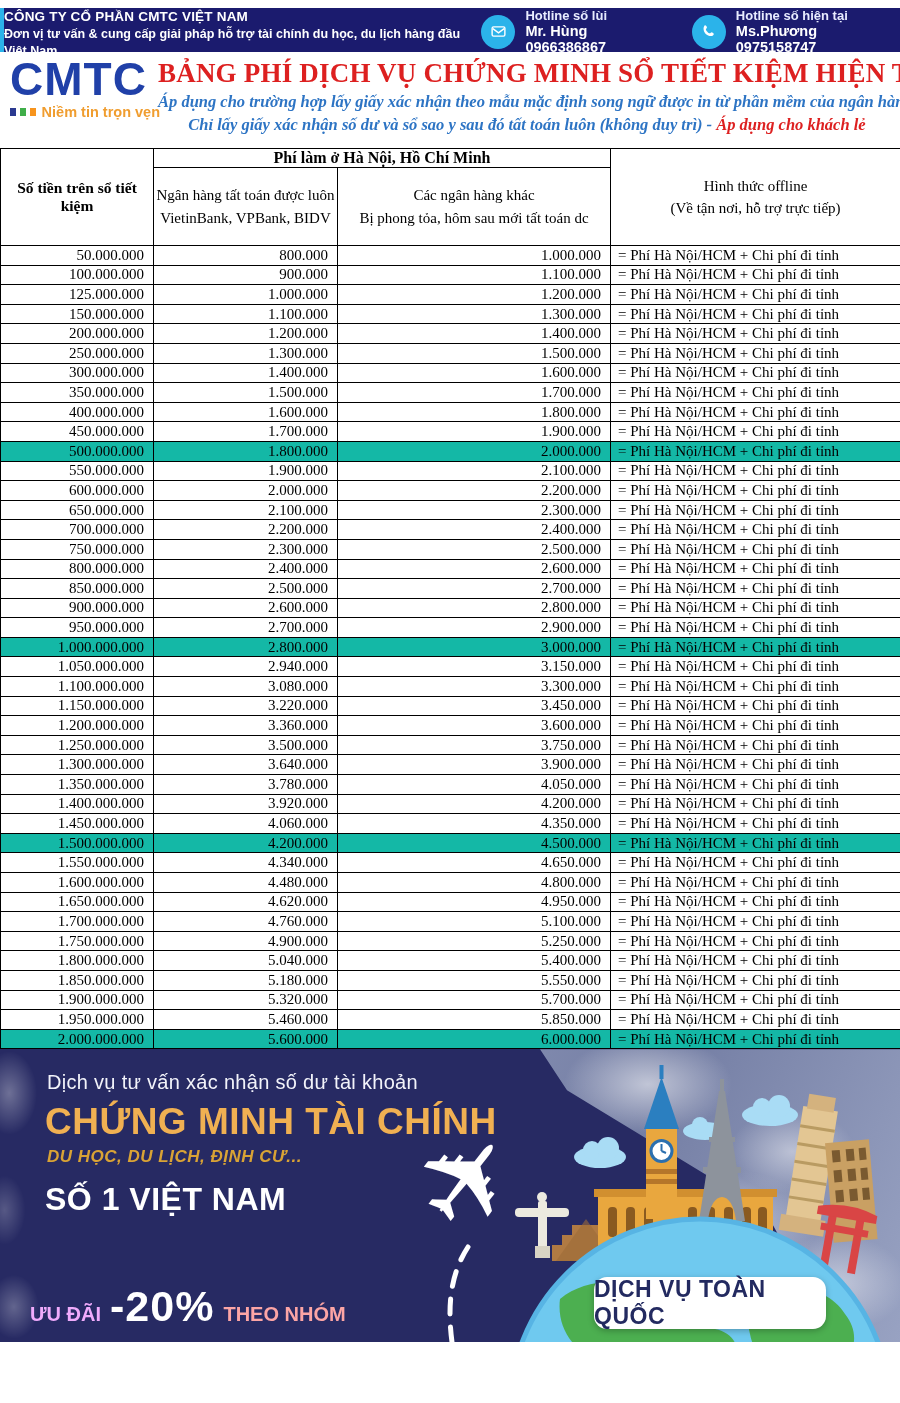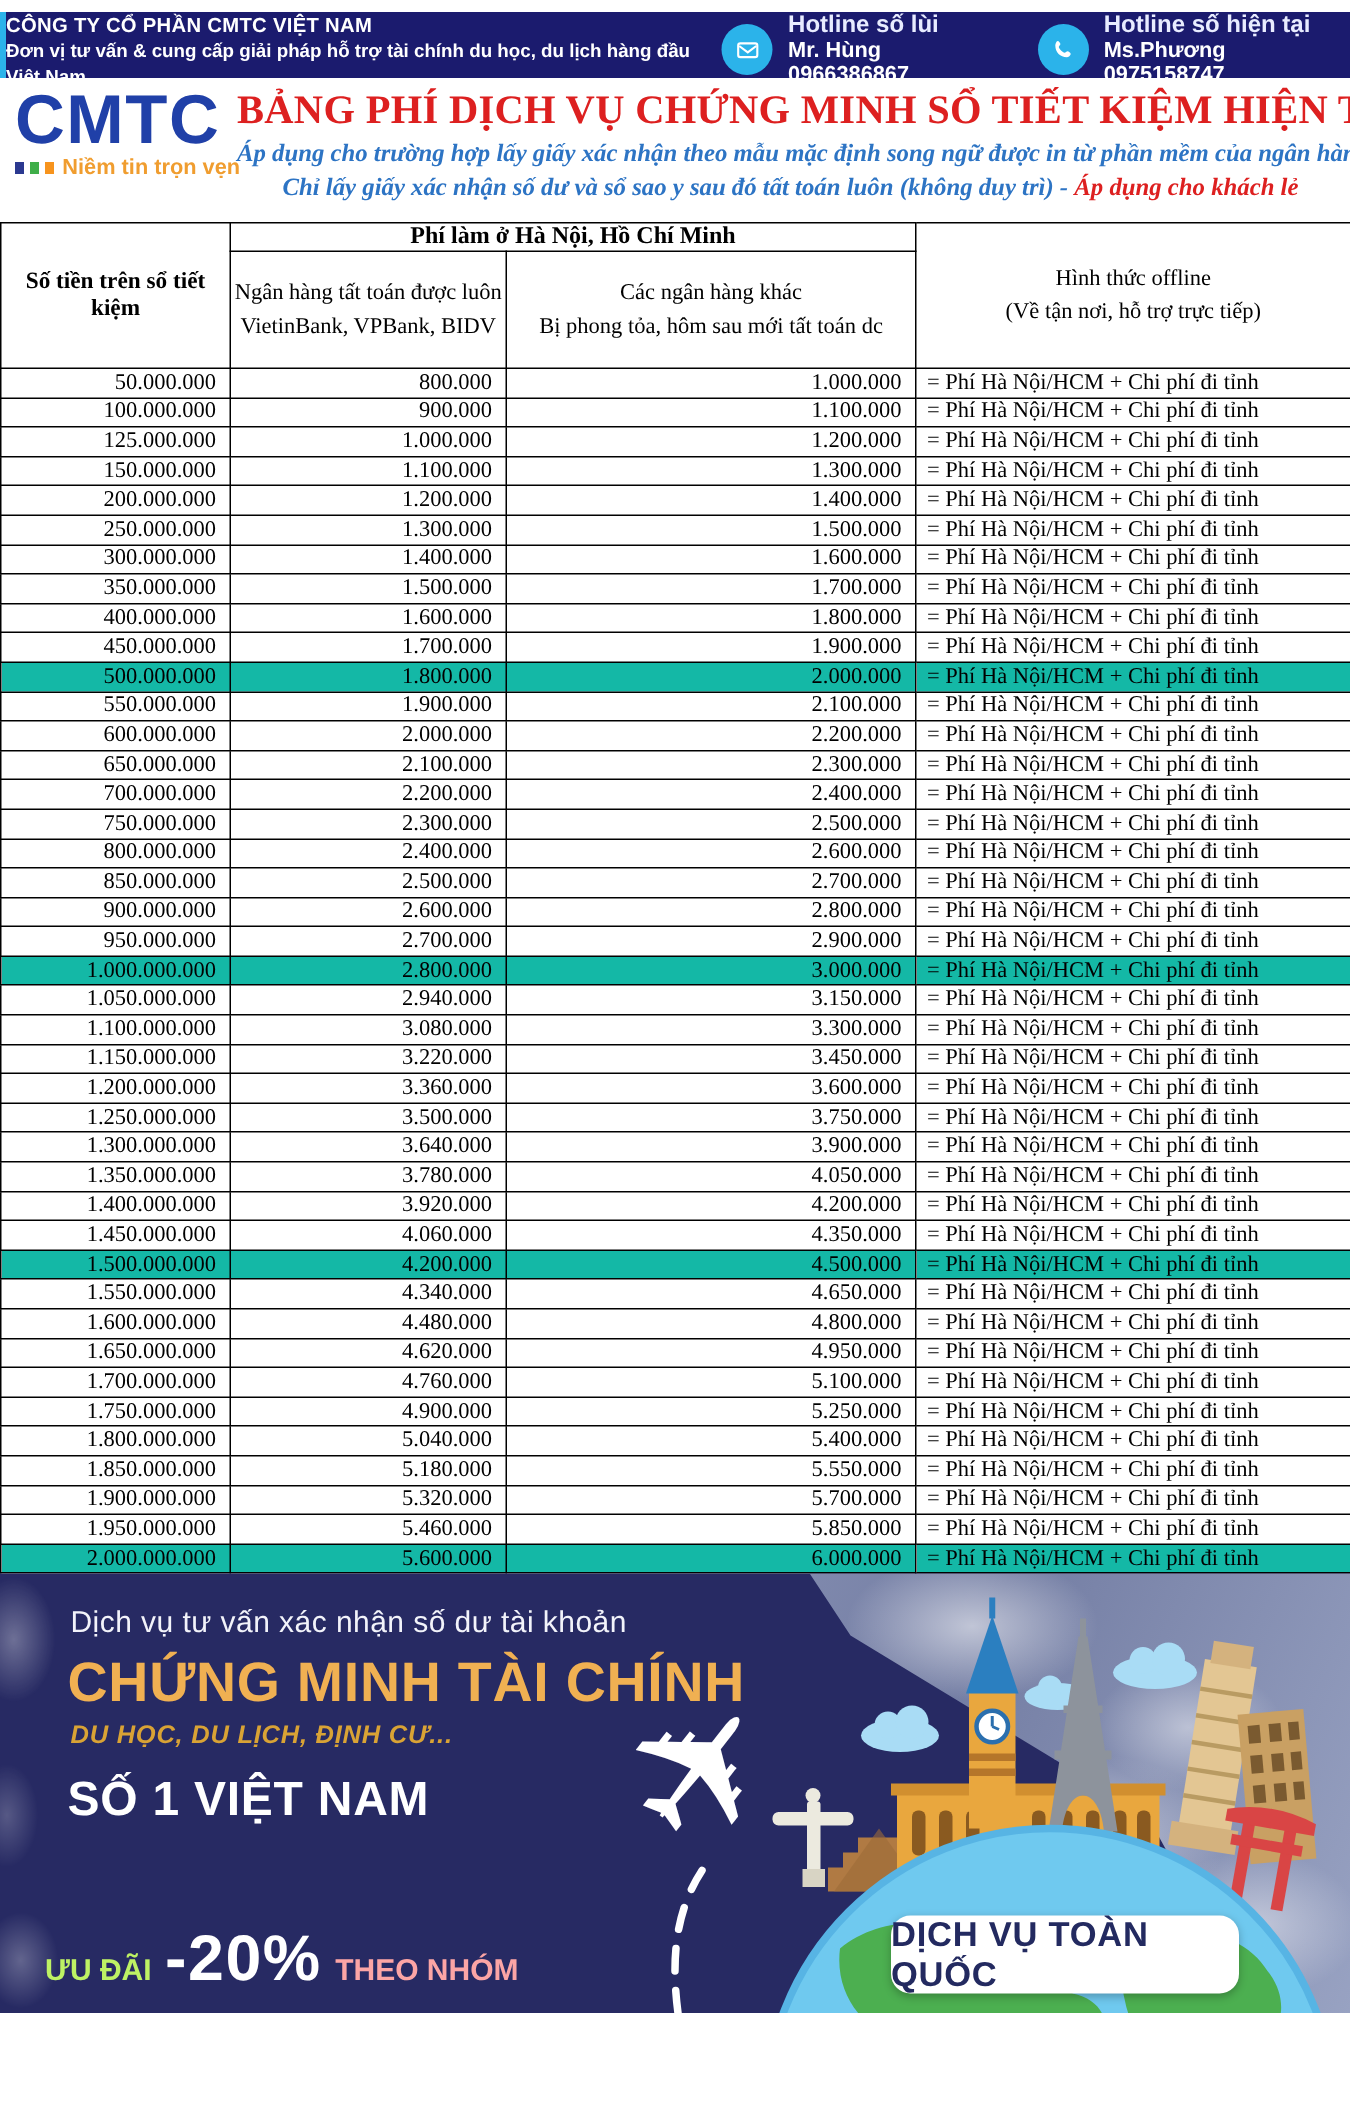--- a/index.html
+++ b/index.html
@@ -27,7 +27,7 @@
     display:flex; align-items:center; justify-content:center; flex:0 0 auto;
   }
   .hl-circle svg { width:17px; height:17px; }
-  .hl-label { font-size:16px; font-weight:bold; color:#e8ecff; }
+  .hl-label { font-size:13px; font-weight:bold; color:#e8ecff; }
   .hl-value { font-size:14.5px; font-weight:bold; }
   
   .brandrow { position:relative; height:96px; }

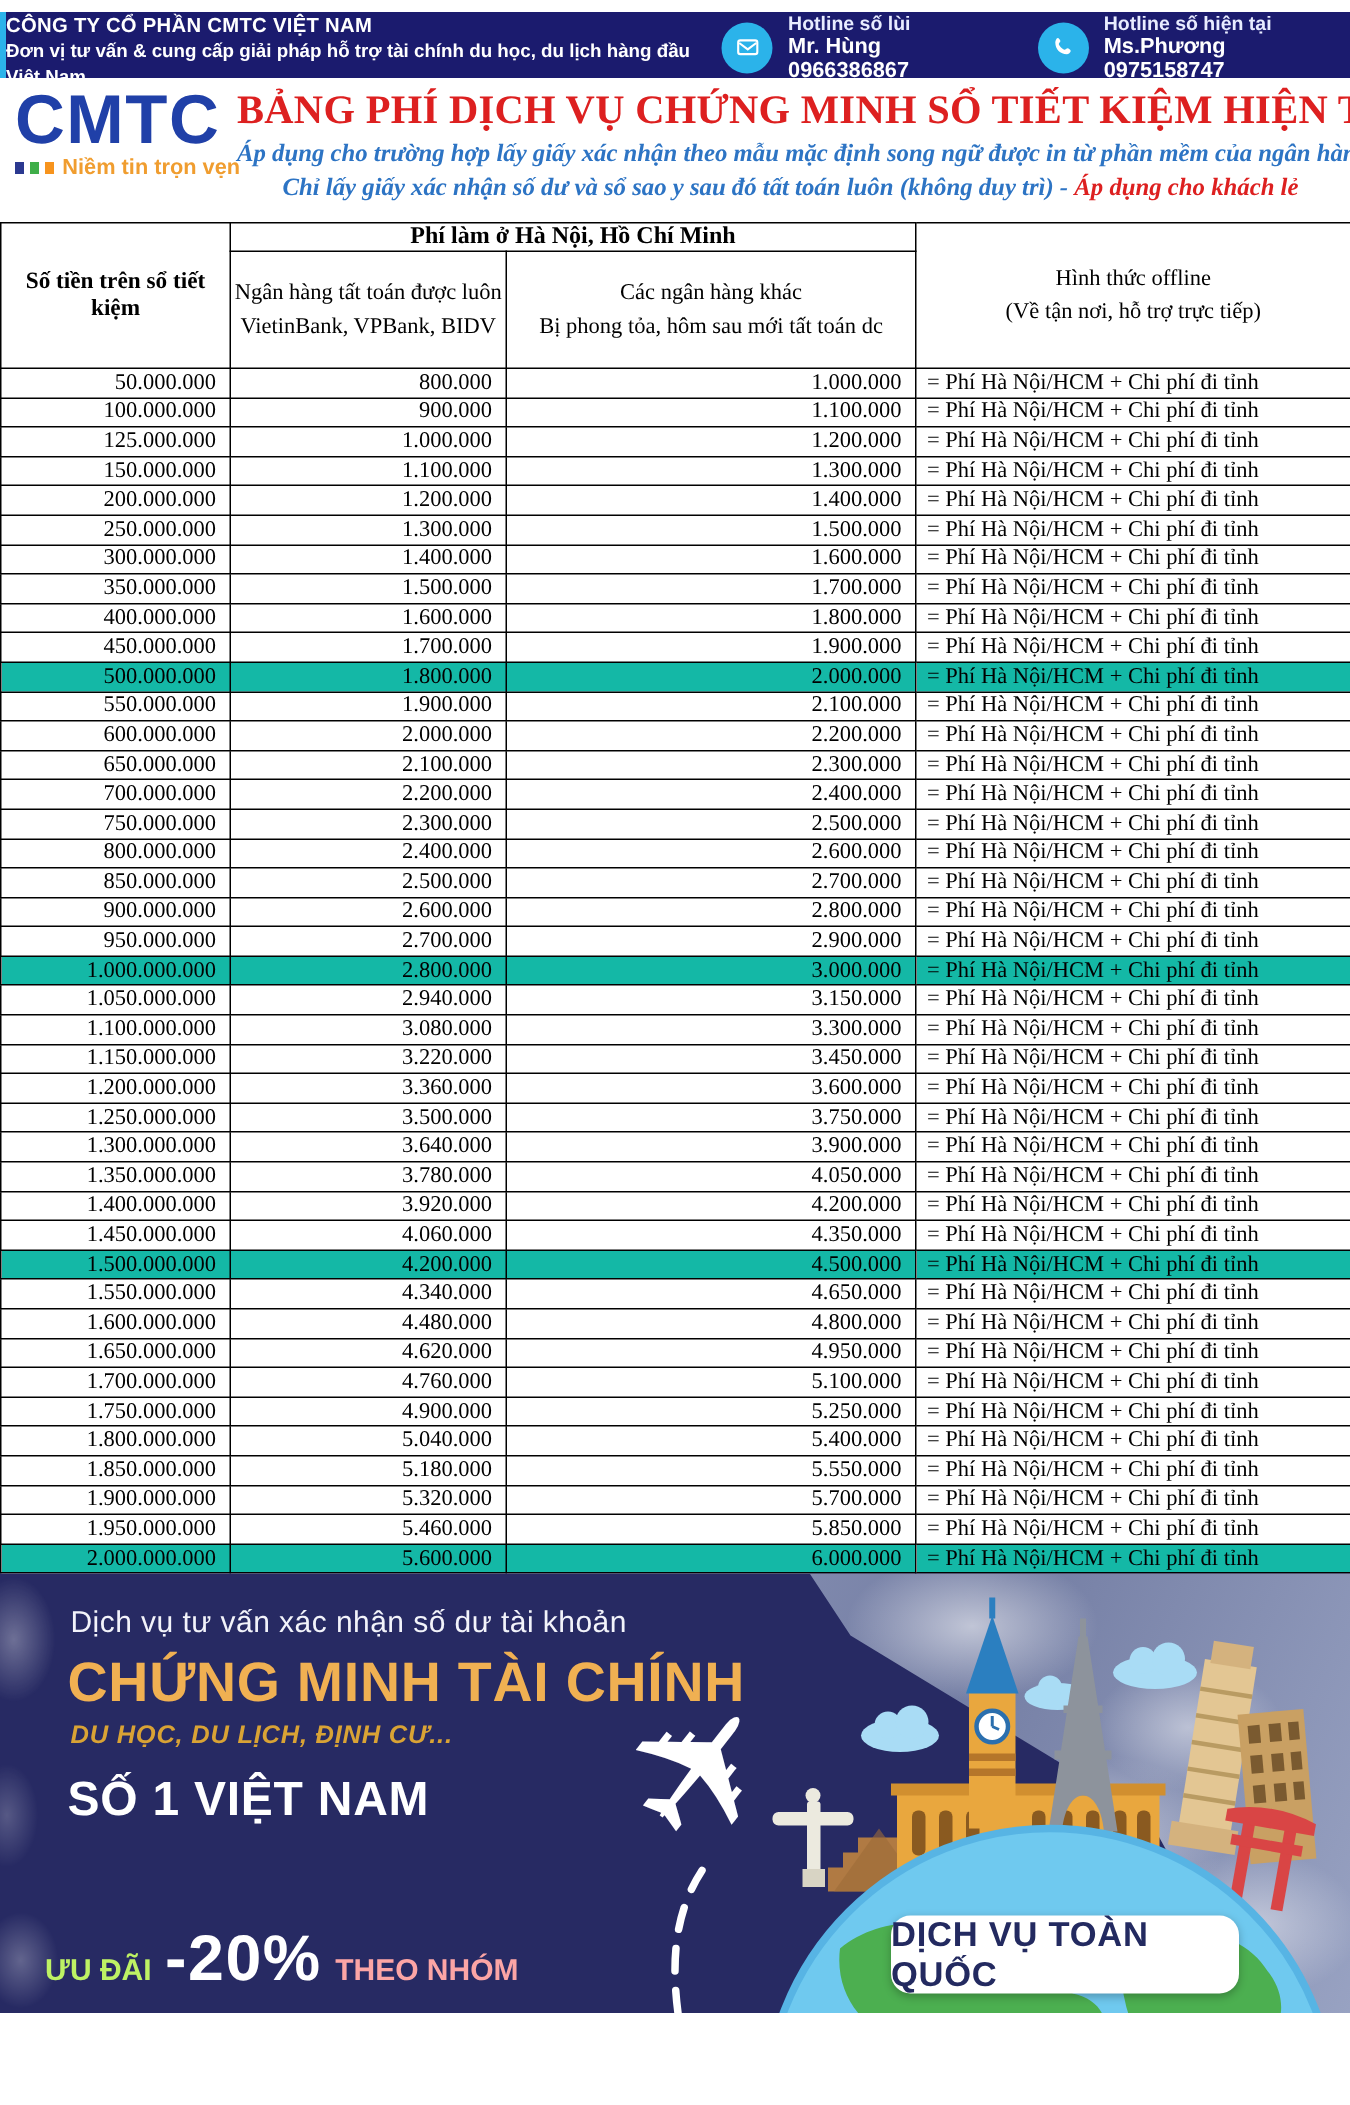--- a/index.html
+++ b/index.html
@@ -90,7 +90,7 @@
   .banner-subheading { position:absolute; left:47px; top:98px; font-size:17px; font-weight:800; color:#d9a335; letter-spacing:.5px;font-style:italic; }
   .banner-rank { position:absolute; left:45px; top:132px; font-size:32px; font-weight:800; color:#ffffff; letter-spacing:.5px; }
   .discount { position:absolute; left:30px; top:233px; display:flex; align-items:baseline; gap:9px; }
-  .discount .d-pre { font-size:20px; font-weight:800; color:#bef264; }
+  .discount .d-pre { font-size:20px; font-weight:800; color:#f0abfc; }
   .discount .d-val { font-size:43px; font-weight:800; color:#ffffff; letter-spacing:1px; }
   .discount .d-suf { font-size:20px; font-weight:800; color:#fca5a5; }
   .banner-footer { position:absolute; left:12px; top:272px; font-size:14px; font-weight:bold; color:#ffffff; letter-spacing:2.6px; white-space:nowrap; }

